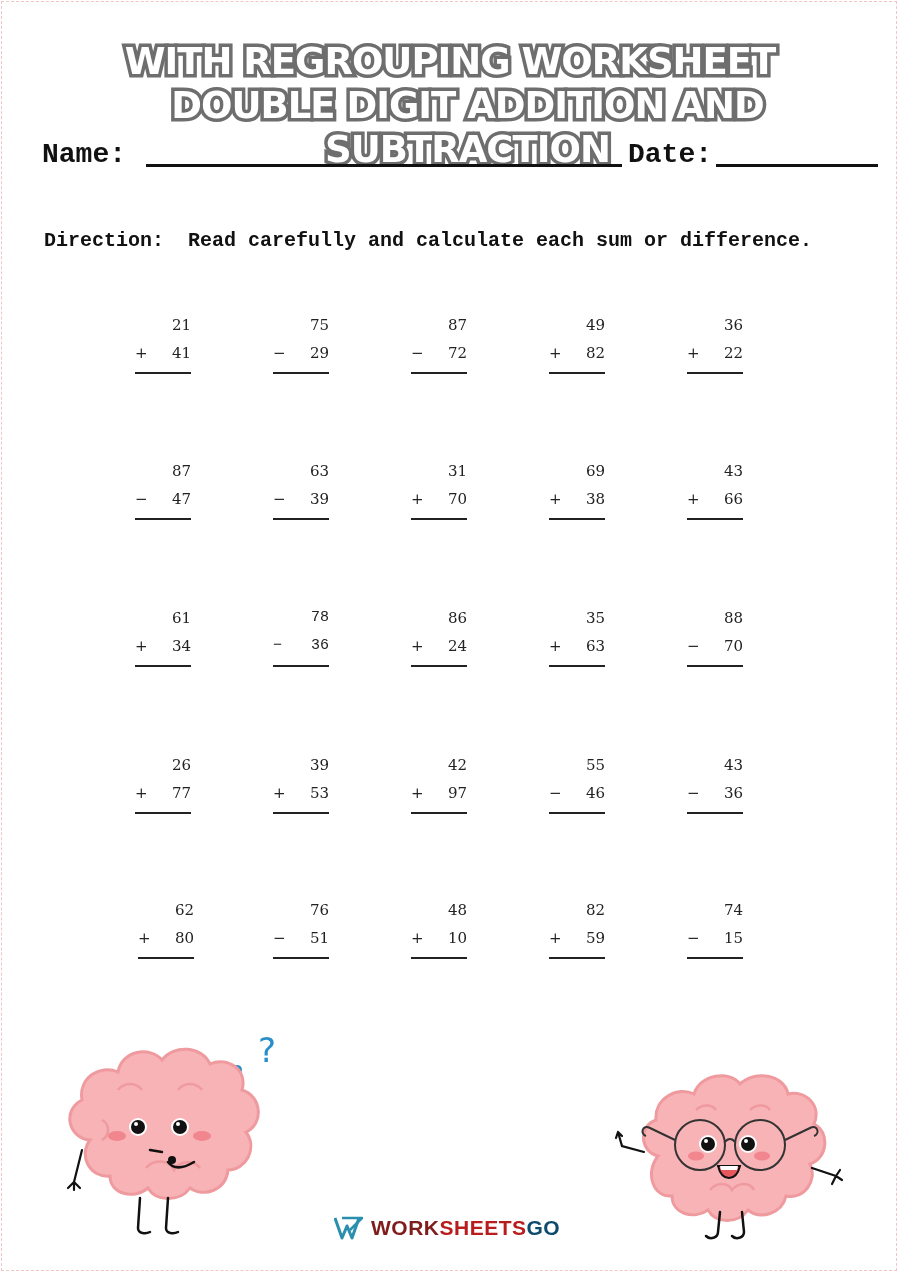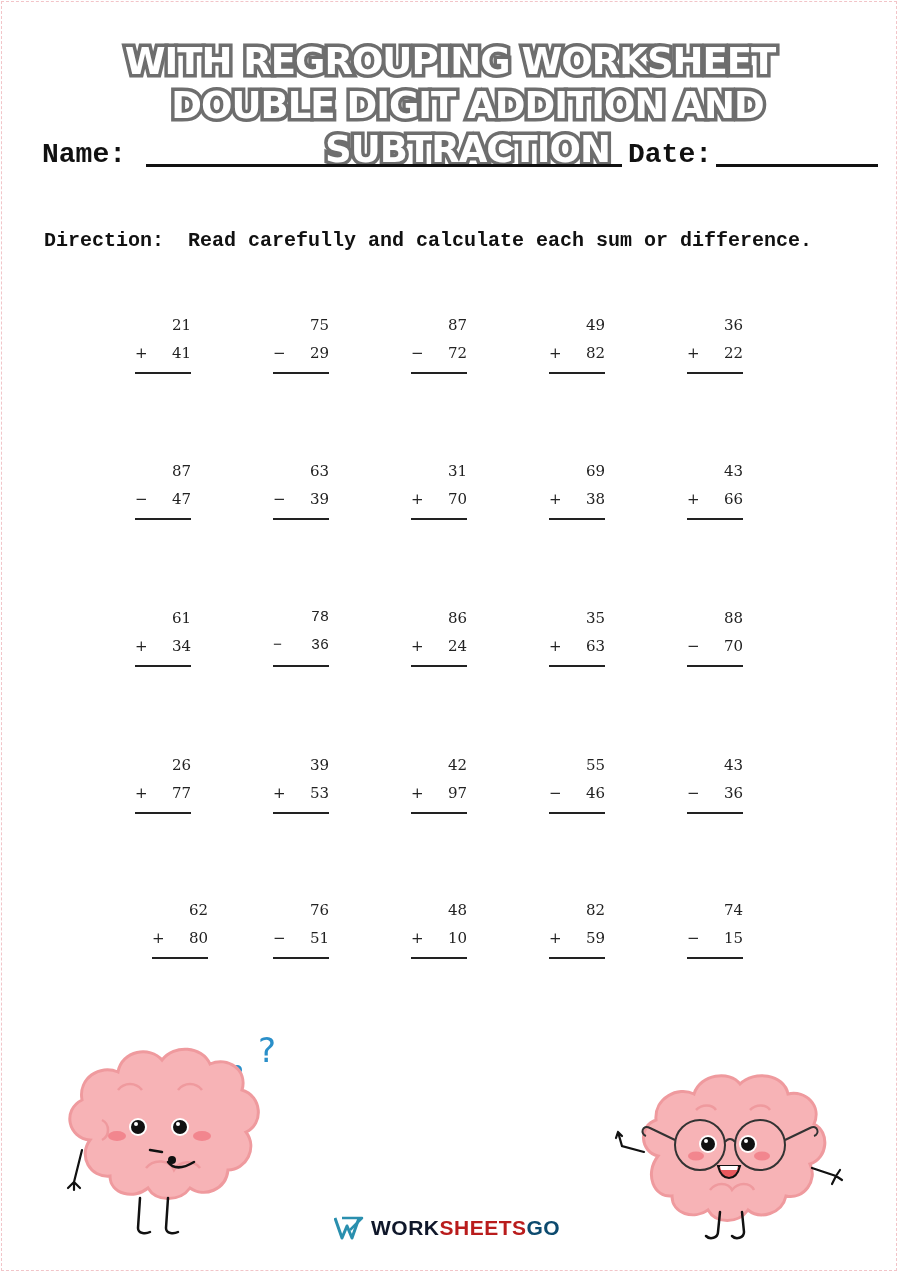--- a/index.html
+++ b/index.html
@@ -189,7 +189,7 @@
       <span class="bottom-num">36</span>
       <span class="rule"></span>
     </div>
-    <div class="problem" style="left: 152px; top: 901px; height: 62px;">
+    <div class="problem" style="left: 138px; top: 901px; height: 62px;">
       <span class="top-num">62</span>
       <span class="op">+</span>
       <span class="bottom-num">80</span>

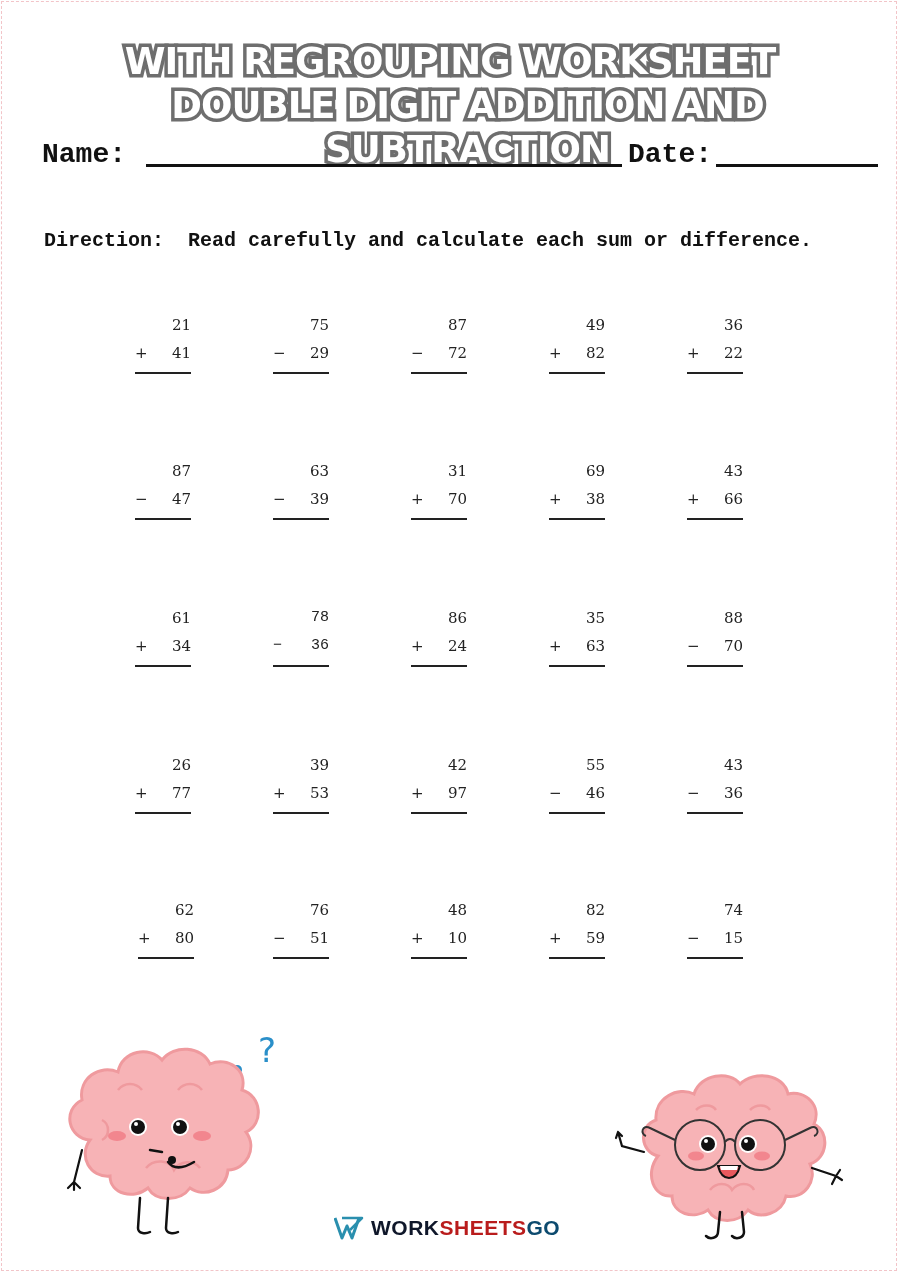--- a/index.html
+++ b/index.html
@@ -45,7 +45,7 @@
     font-family: "Liberation Sans", sans-serif; font-weight: bold; font-size: 21px; letter-spacing: 0.5px;
   }
   .logo .mark { width: 30px; height: 24px; margin-right: 7px; }
-  .logo .w1 { color: #0f172a; }
+  .logo .w1 { color: #7f1d1d; }
   .logo .w2 { color: #b91c1c; }
   .logo .w3 { color: #0c4a6e; }
 </style>

